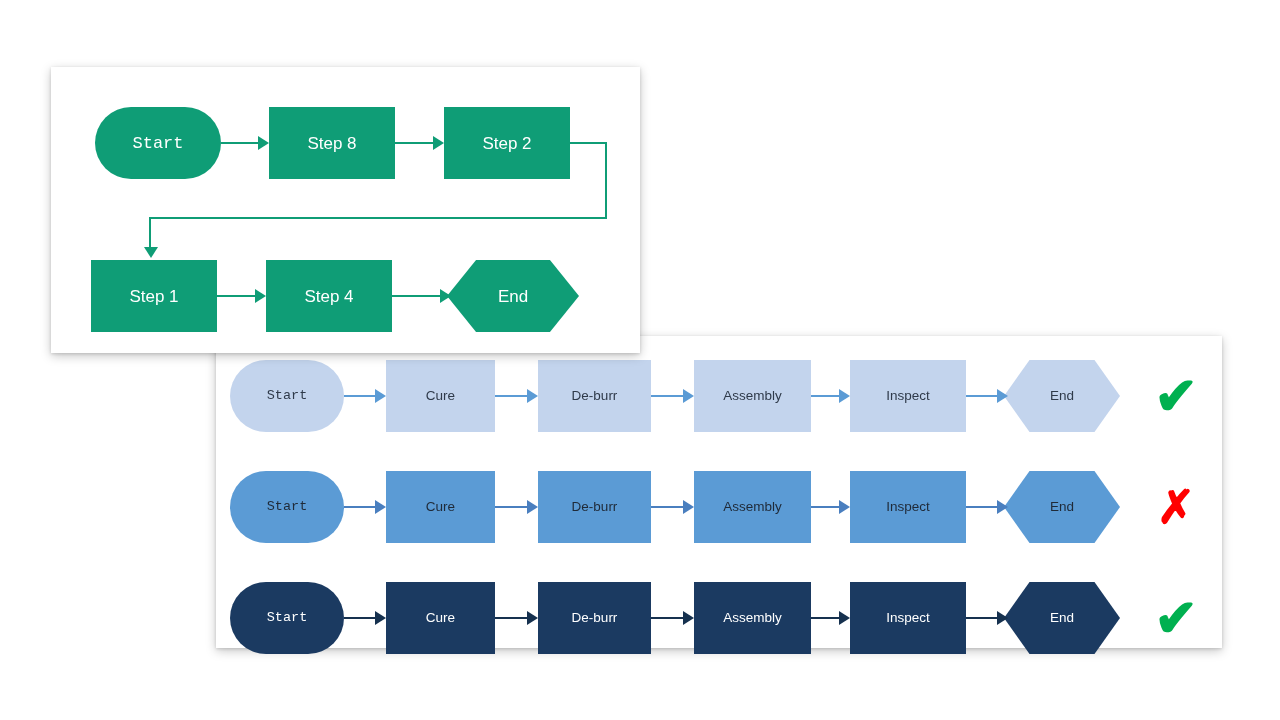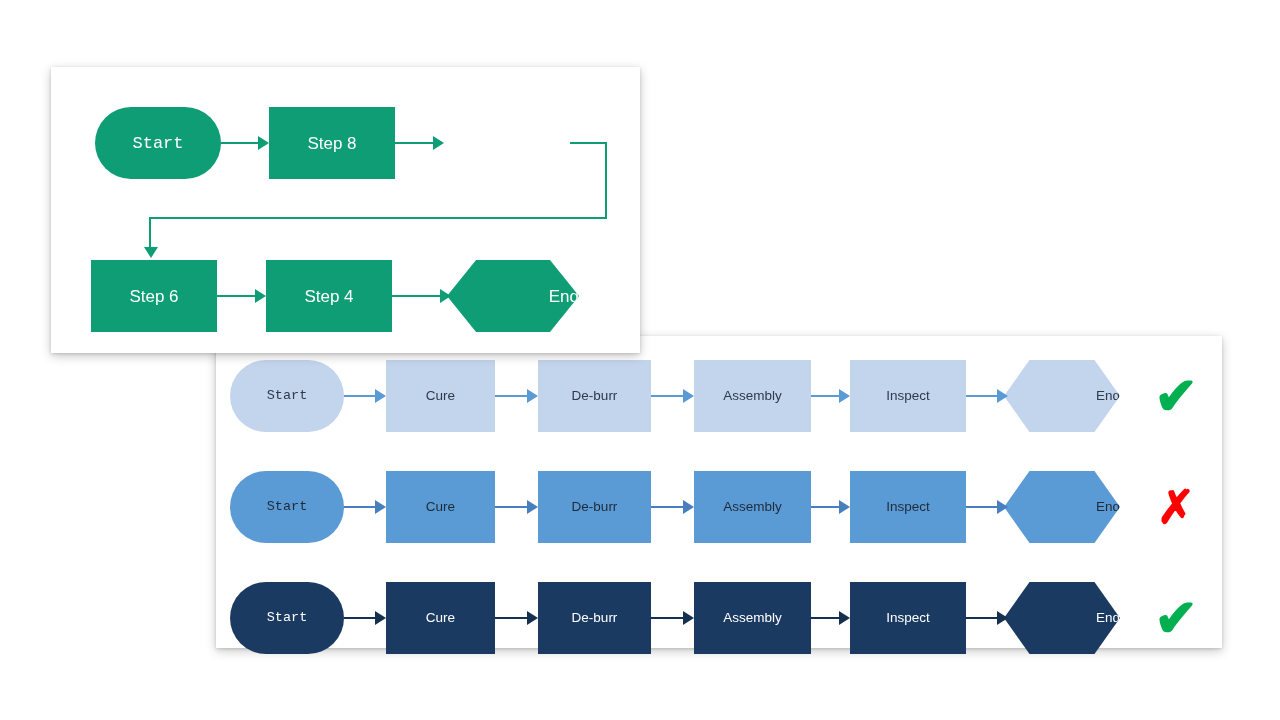--- a/index.html
+++ b/index.html
@@ -252,6 +252,9 @@
         <div class="shape sh-rect" style="left: 218px; top: 40px; width: 126px; height: 72px; background: rgb(15, 157, 118); color: rgb(255, 255, 255);">
           <span class="lbl">Step 8</span>
         </div>
+        <div class="shape sh-rect" style="left: 393px; top: 40px; width: 126px; height: 72px; background: rgb(15, 157, 118); color: rgb(255, 255, 255);">
+          <span class="lbl">Step 2</span>
+        </div>
         <div class="shape sh-rect" style="left: 40px; top: 193px; width: 126px; height: 72px; background: rgb(15, 157, 118); color: rgb(255, 255, 255);">
           <span class="lbl">Step 6</span>
         </div>

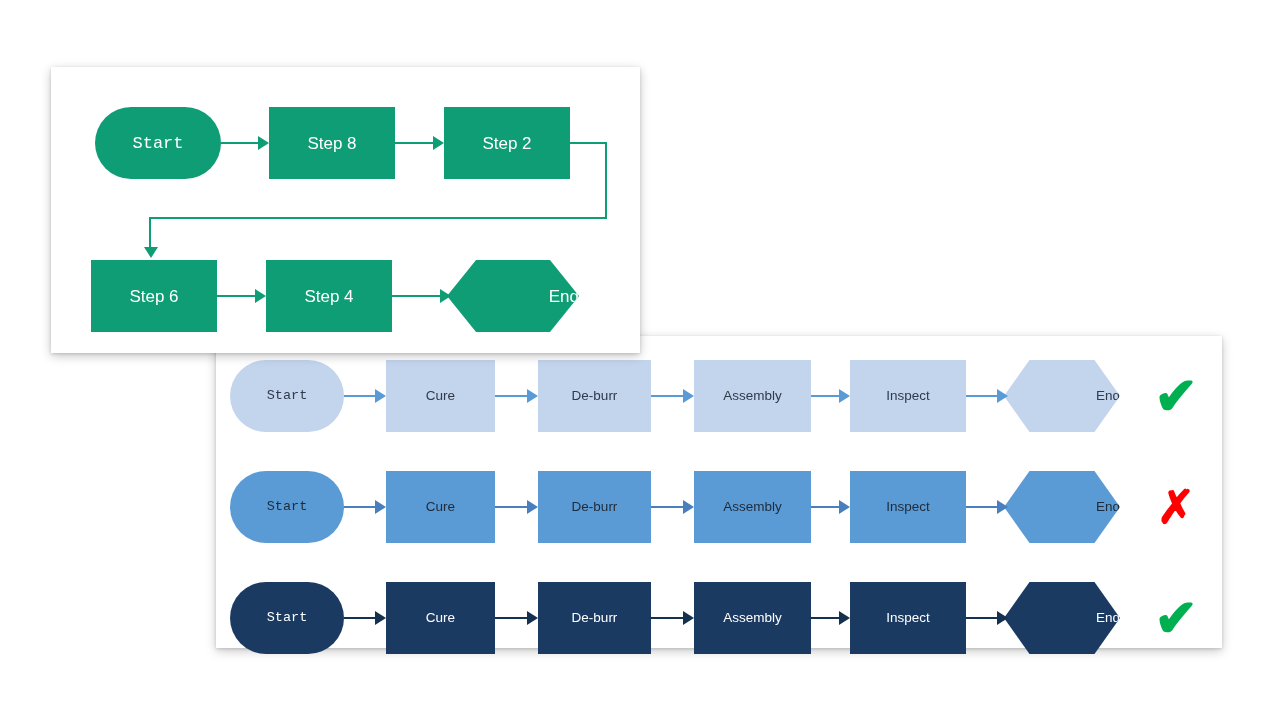--- a/index.html
+++ b/index.html
@@ -256,7 +256,7 @@
           <span class="lbl">Step 2</span>
         </div>
         <div class="shape sh-rect" style="left: 40px; top: 193px; width: 126px; height: 72px; background: rgb(15, 157, 118); color: rgb(255, 255, 255);">
-          <span class="lbl">Step 6</span>
+          <span class="lbl">Step 1</span>
         </div>
         <div class="shape sh-rect" style="left: 215px; top: 193px; width: 126px; height: 72px; background: rgb(15, 157, 118); color: rgb(255, 255, 255);">
           <span class="lbl">Step 4</span>

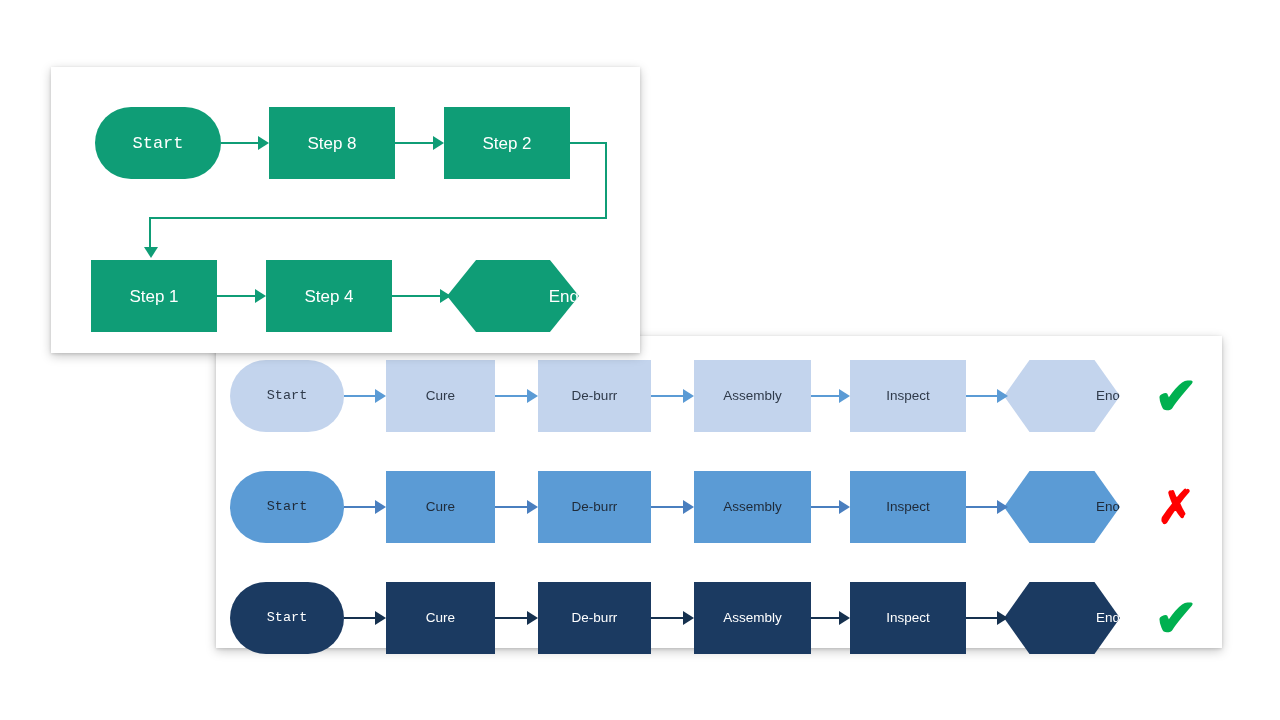--- a/index.html
+++ b/index.html
@@ -59,7 +59,6 @@
   .sh-rect    { border-radius: 0; }
   .sh-hex     {
     clip-path: polygon(22% 0%, 78% 0%, 100% 50%, 78% 100%, 22% 100%, 0% 50%);
-    justify-content: flex-end;
   }
 
   

